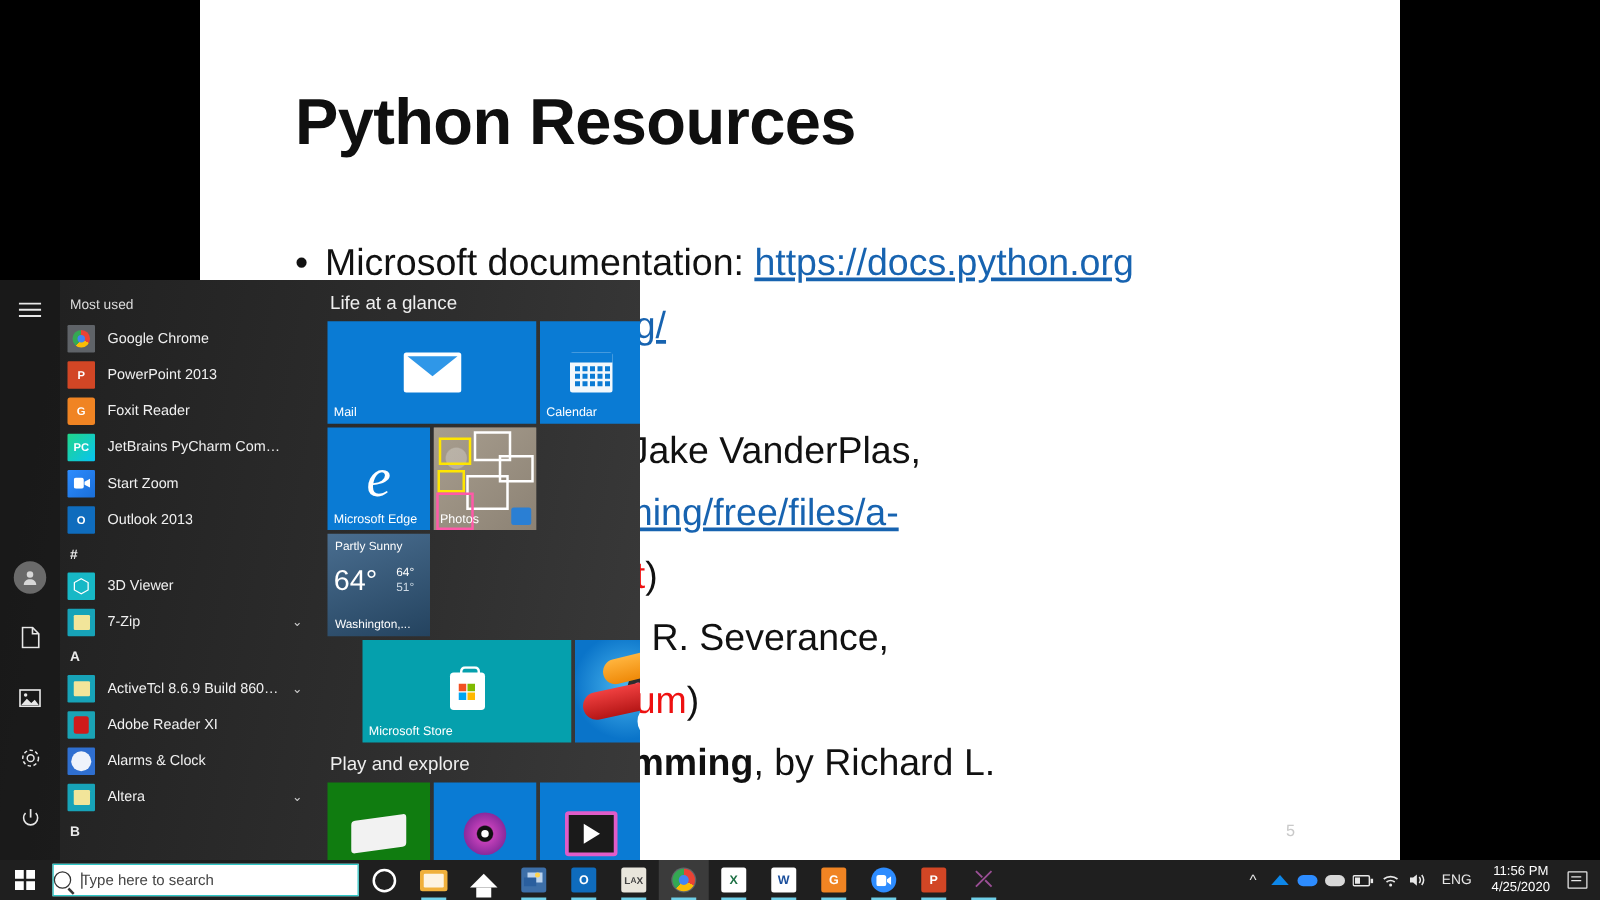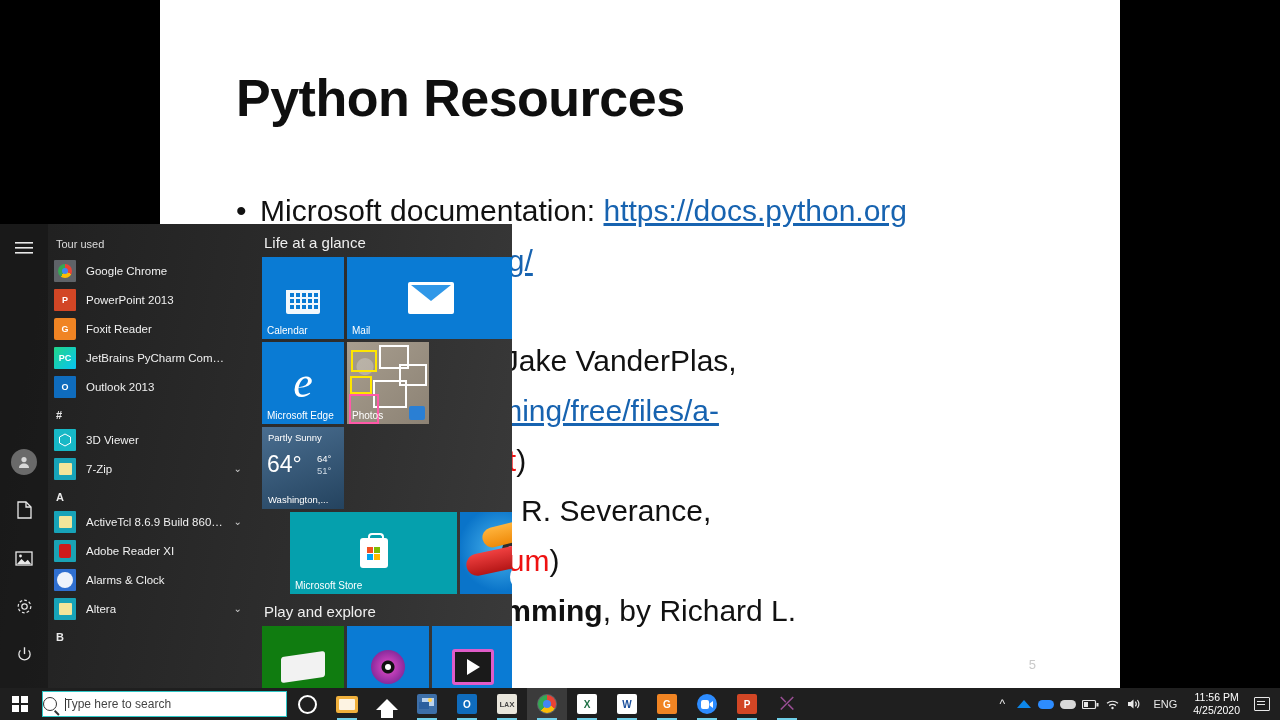--- a/index.html
+++ b/index.html
@@ -222,7 +222,7 @@
     </div>
 
     <div class="applist">
-      <div class="section-h">Tour used</div>
+      <div class="section-h">Most used</div>
       <div id="most-used">
           <div class="app-row">
             <span class="app-ico ic-chrome"></span>

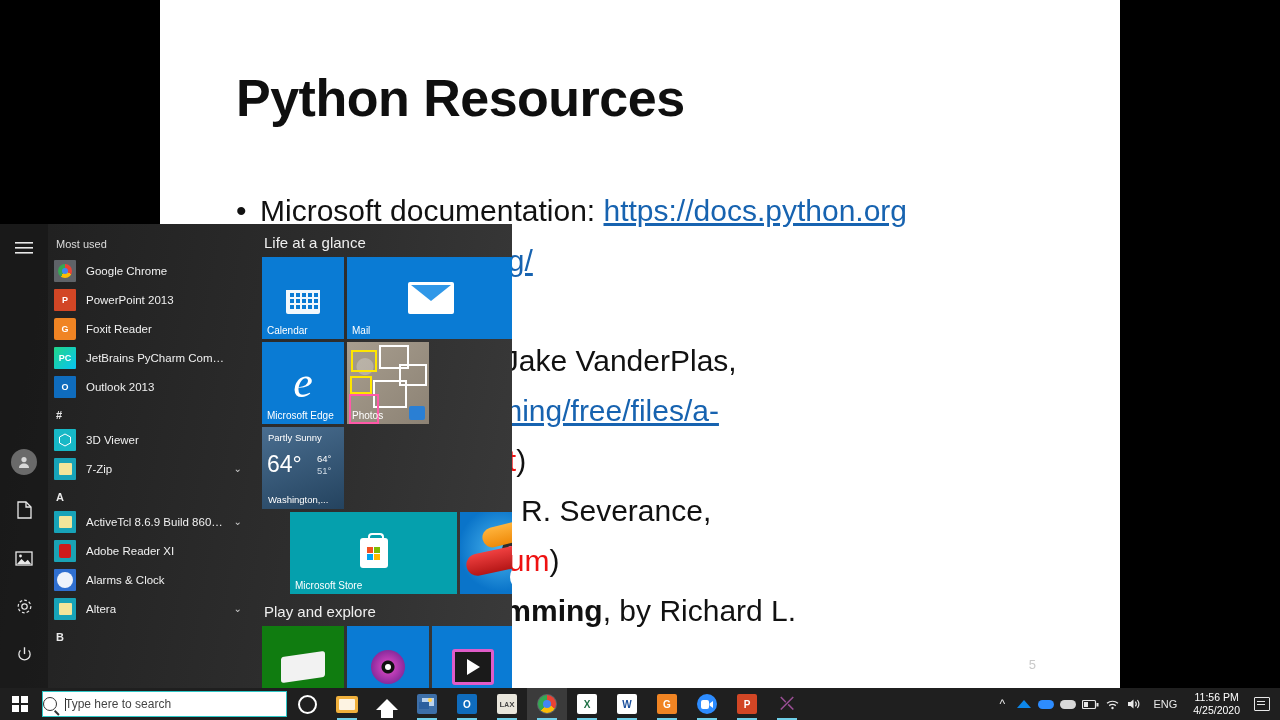--- a/index.html
+++ b/index.html
@@ -297,6 +297,10 @@
       <div class="tile-group-h">Life at a glance</div>
 
       <div class="tile-row">
+        <div class="tile t-wd blue">
+          <div class="mail-glyph"></div>
+          <span class="tname">Mail</span>
+        </div>
         <div class="tile t-sm blue">
           <div class="cal-glyph">
             <div class="cal-dots">
@@ -318,10 +322,6 @@
               </div>
           </div>
           <span class="tname">Calendar</span>
-        </div>
-        <div class="tile t-wd blue">
-          <div class="mail-glyph"></div>
-          <span class="tname">Mail</span>
         </div>
       </div>
 

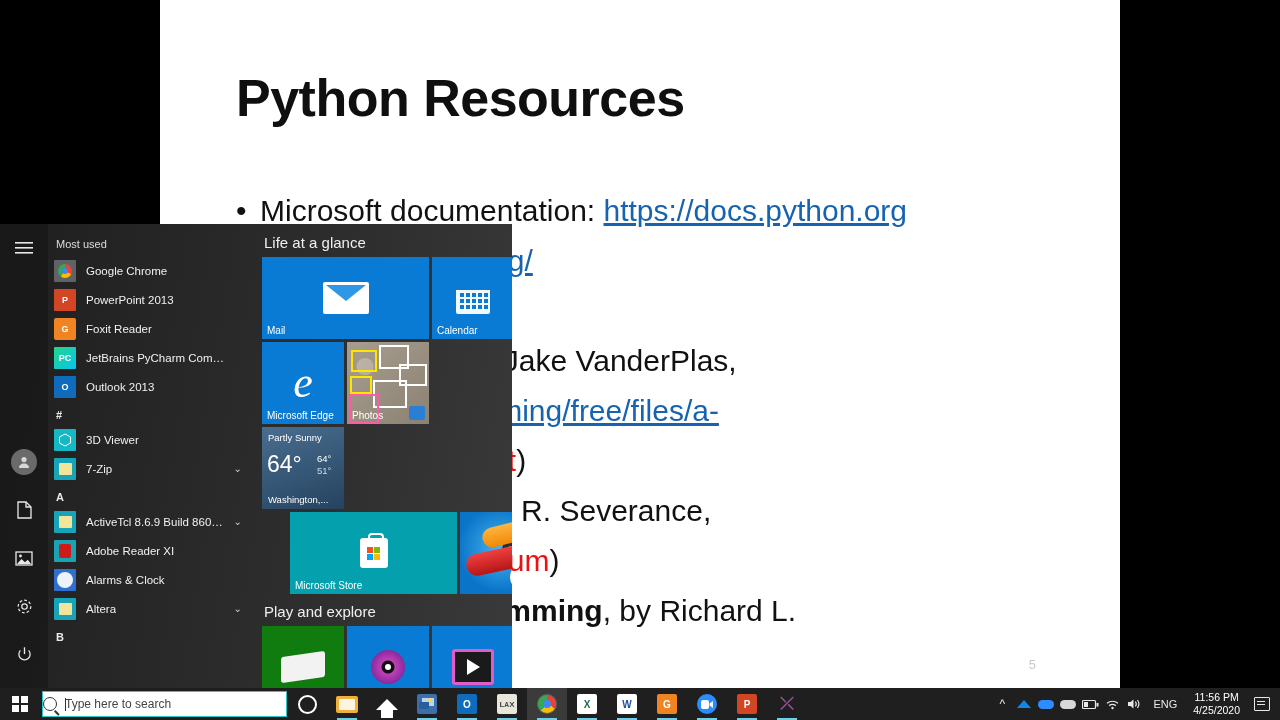--- a/index.html
+++ b/index.html
@@ -241,6 +241,15 @@
             <span class="app-label">JetBrains PyCharm Community Editi...</span>
           </div>
           <div class="app-row">
+            <span class="app-ico ic-zoom">
+              <svg width="13" height="9" viewBox="0 0 13 9">
+                <rect width="8" height="9" rx="2" fill="#fff"></rect>
+                <path d="M8.6 3.3L13 1v7L8.6 5.7z" fill="#fff"></path>
+              </svg>
+            </span>
+            <span class="app-label">Start Zoom</span>
+          </div>
+          <div class="app-row">
             <span class="app-ico ic-outlook">O</span>
             <span class="app-label">Outlook 2013</span>
           </div>

